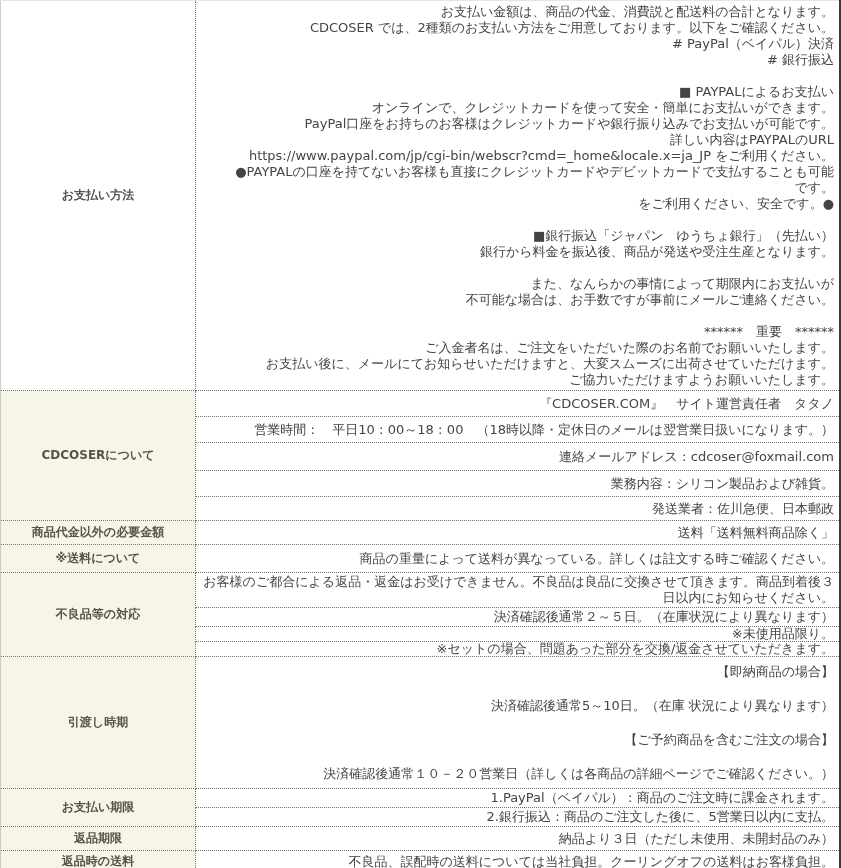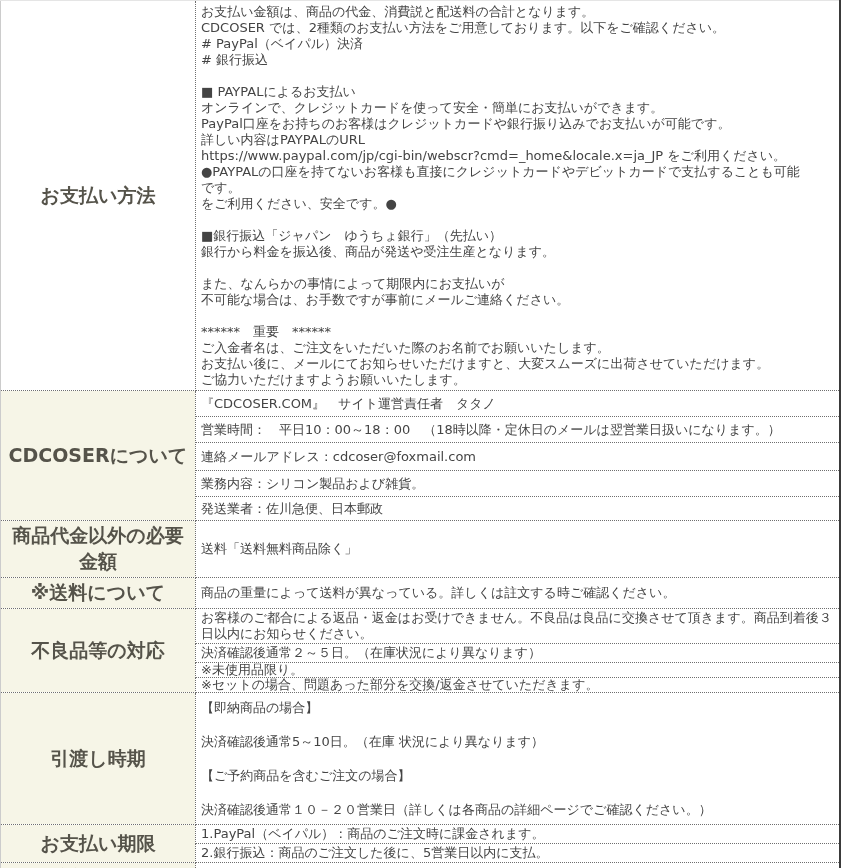--- a/index.html
+++ b/index.html
@@ -34,7 +34,7 @@
   }
   th.white-bg { background:#ffffff; }
 
-  td { line-height:16px; }
+  td { line-height:16px;text-align:right; }
   .line { min-height:16px; white-space:pre-wrap; }
 
   td.top-align { vertical-align:top; padding-top:3px; }

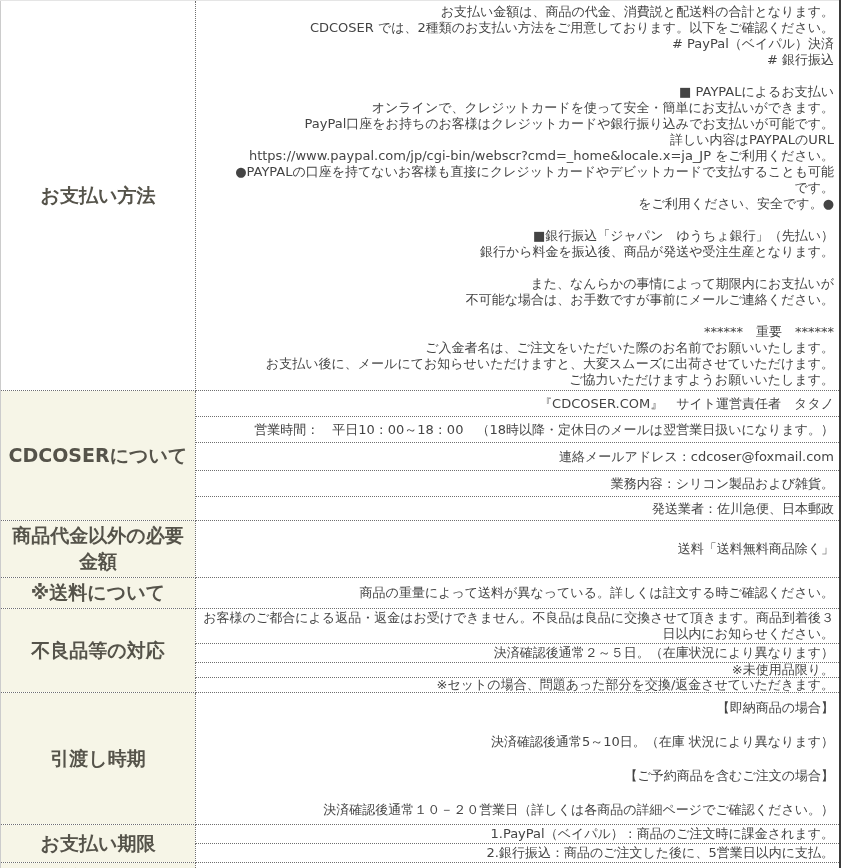--- a/index.html
+++ b/index.html
@@ -30,7 +30,7 @@
     color:#55534a;
     font-weight:bold;
     text-align:center;
-    font-size:19px;
+    font-size:12px;
   }
   th.white-bg { background:#ffffff; }
 

